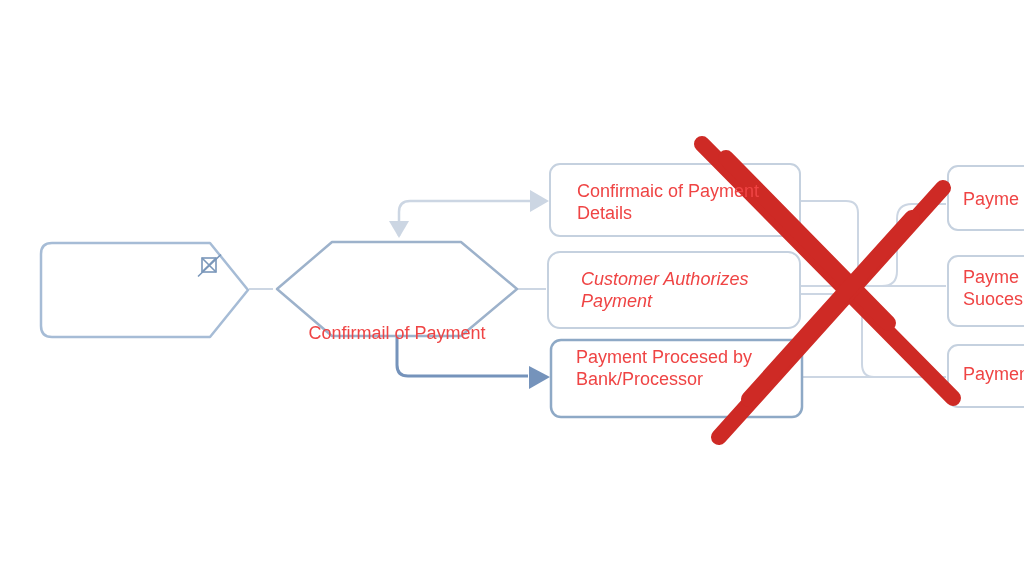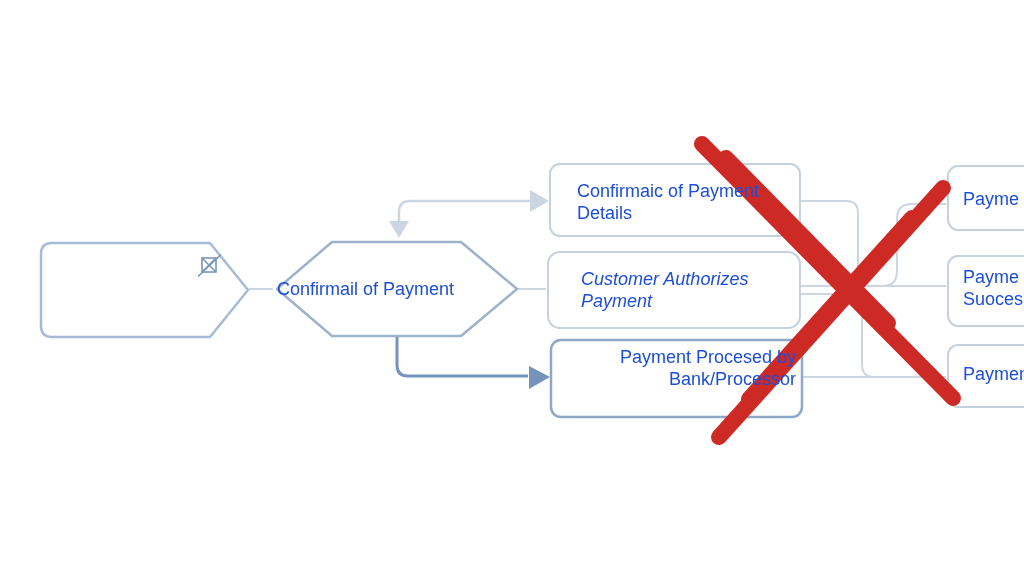--- a/index.html
+++ b/index.html
@@ -15,7 +15,7 @@
     position:absolute;
     font-size:18px;
     line-height:22px;
-    color:#1d4ed8;
+    color:#ef4444;
     white-space:pre-line;
     letter-spacing:0px;
   }

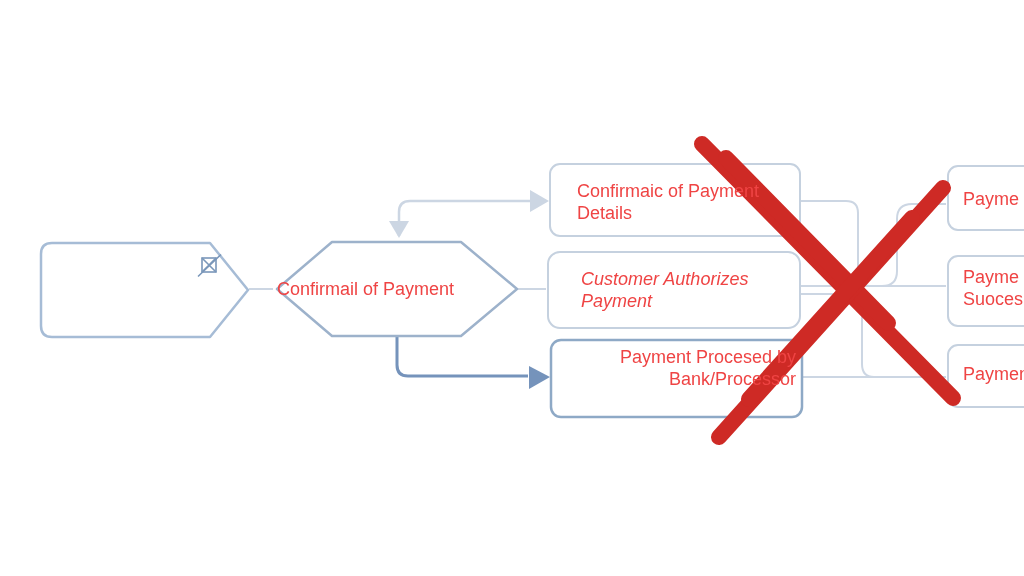--- a/index.html
+++ b/index.html
@@ -19,7 +19,7 @@
     white-space:pre-line;
     letter-spacing:0px;
   }
-  .lbl.center{}
+  .lbl.center{text-align:center;margin-top:44px;}
 </style>
 </head>
 <body>

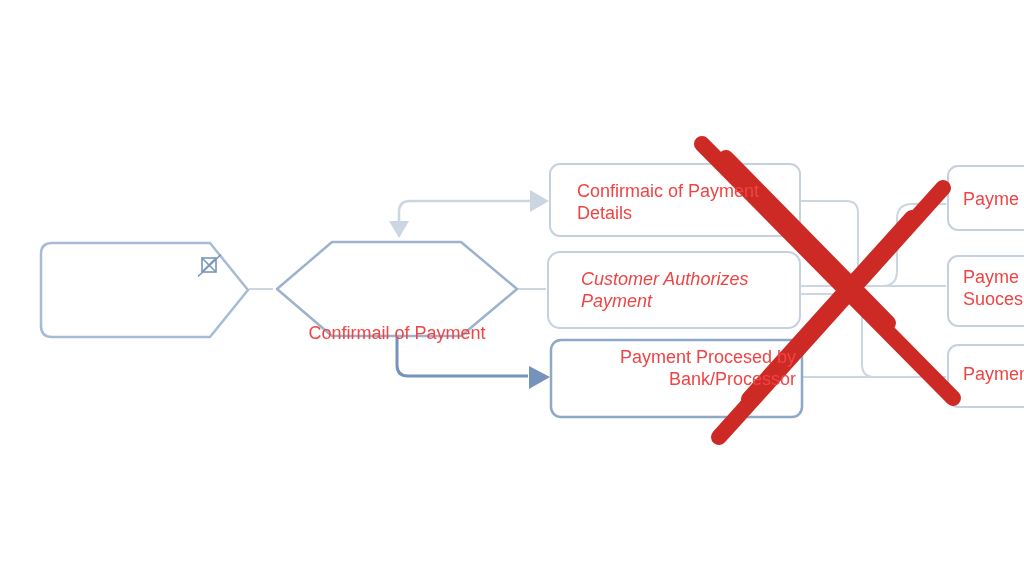--- a/index.html
+++ b/index.html
@@ -82,7 +82,7 @@
   <div class="lbl" style="left:581px;top:268px;width:215px;font-style:italic;">Customer Authorizes
 Payment</div>
 
-  <div class="lbl" style="left:576px;top:346px;width:220px;text-align:right;">Payment Procesed by
+  <div class="lbl" style="left:576px;top:346px;width:220px;">Payment Procesed by
 Bank/Processor</div>
 
   <div class="lbl" style="left:963px;top:188px;width:120px;">Payme</div>

